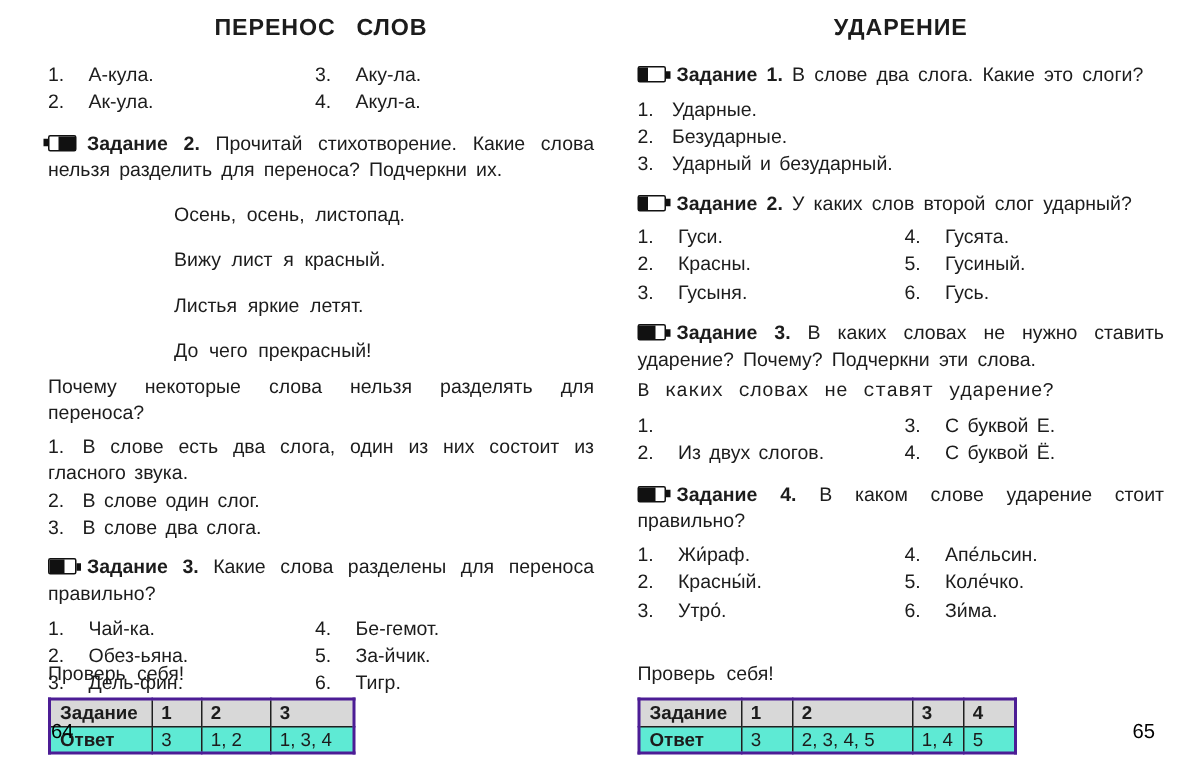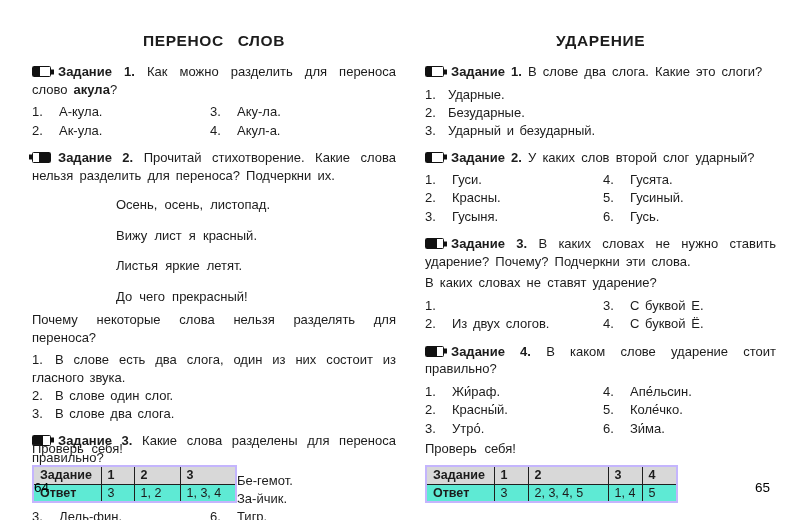--- a/index.html
+++ b/index.html
@@ -11,7 +11,7 @@
     font-size:13px;
   }
   .spread { position:relative; width:800px; height:520px; display:flex; background:#fff; }
-  .page { position:relative; width:400px; height:520px; padding-top:32px; }
+  .page { position:relative; width:400px; height:520px; padding-top:10px; }
   .page.left  { padding-left:32px; padding-right:4px; }
   .page.right { padding-left:25px; padding-right:24px; }
 

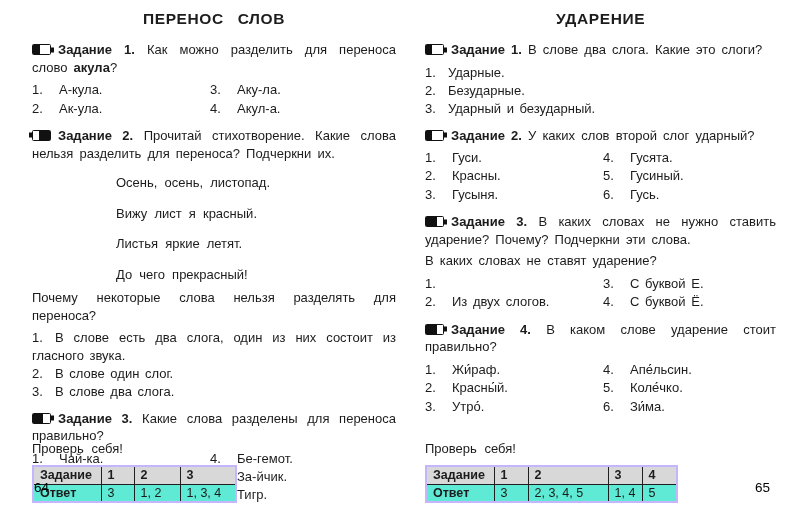--- a/index.html
+++ b/index.html
@@ -83,7 +83,6 @@
     <h1 class="title">ПЕРЕНОС СЛОВ</h1>
 
     <div class="task">
-      <p class="head"><span class="battery"><span class="fill" style="width: 40%;"></span><span class="nub"></span></span><b class="lbl">Задание 1.</b> <span>Как можно разделить для переноса слово</span> <b>акула</b><span>?</span></p>
       <div class="opts two">
         <div class="col">
           <p class="opt">

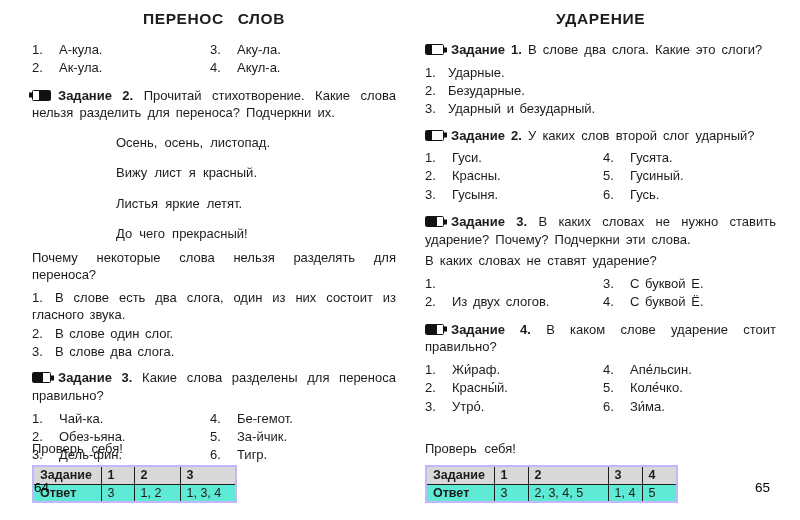--- a/index.html
+++ b/index.html
@@ -49,7 +49,7 @@
 
   .para { text-align:justify; line-height:1.36; word-spacing:2.5px; margin-top:5px; }
   .words-line { margin-top:4px; }
-  .subq { margin-top:4px; }
+  .subq { margin-top:4px;font-family:Liberation Mono, monospace; }
 
   .page-bottom { position:absolute; bottom:17px; }
   .page.left  .page-bottom { left:32px; }

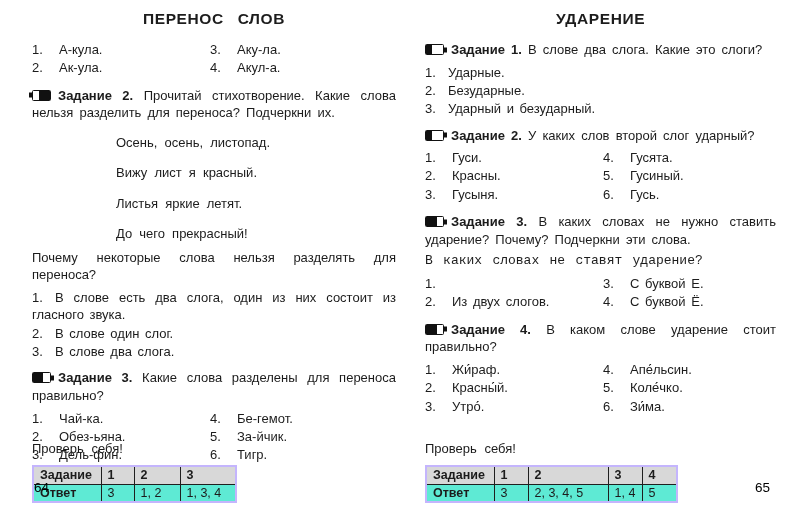--- a/index.html
+++ b/index.html
@@ -56,7 +56,7 @@
   .page.right .page-bottom { left:25px; }
   .check { font-weight:normal; word-spacing:4px; margin-bottom:9px; }
 
-  table.answers { border-collapse:collapse; border:2px solid #c4b5fd; }
+  table.answers { border-collapse:collapse; border:2px solid #4c1d95; }
   table.answers td {
     border:1.6px solid #1f1f1f;
     font-size:12.5px; padding:1px 6px; height:18px;

